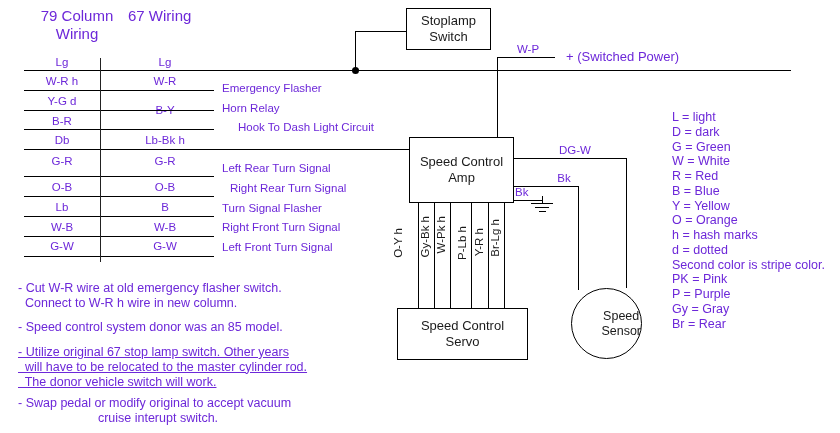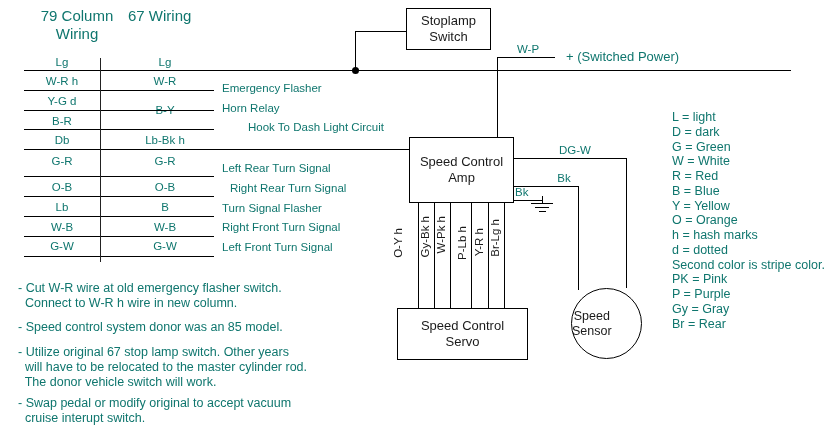--- a/index.html
+++ b/index.html
@@ -20,7 +20,7 @@
   .txt {
     white-space: pre;
     line-height: 1.18;
-    color: #0f766e;
+    color: #6d28d9;
   }
   .hdr { font-size: 15px; }
   .wire-label { font-size: 11.5px; text-align: center; }

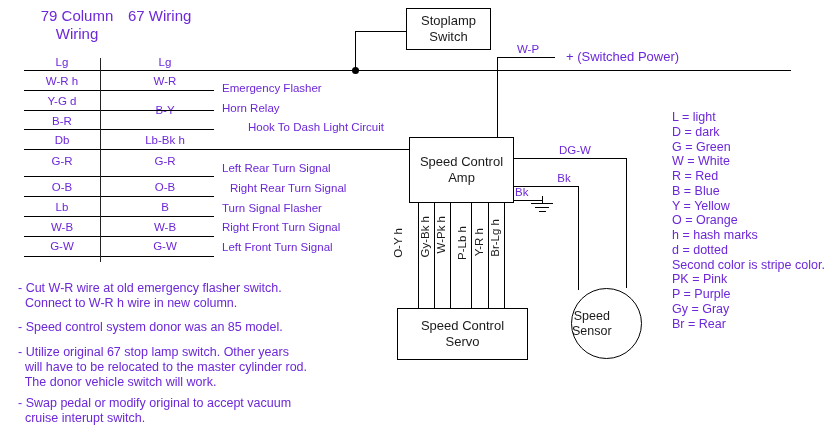--- a/index.html
+++ b/index.html
@@ -95,7 +95,7 @@
   <div class="abs txt wire-label" style="left:24px; top:115px; width:76px;">B-R</div>
   <div class="abs txt wire-label" style="left:110px; top:115px; width:110px;"></div>
   <div class="abs hline" style="left:24px; top:129px; width:190px;"></div>
-  <div class="abs txt desc" style="left:230px; top:121px;padding-left:18px;">Hook To Dash Light Circuit</div>
+  <div class="abs txt desc" style="left:220px; top:121px;padding-left:18px;">Hook To Dash Light Circuit</div>
 
   <div class="abs txt wire-label" style="left:24px; top:134px; width:76px;">Db</div>
   <div class="abs txt wire-label" style="left:110px; top:134px; width:110px;">Lb-Bk h</div>

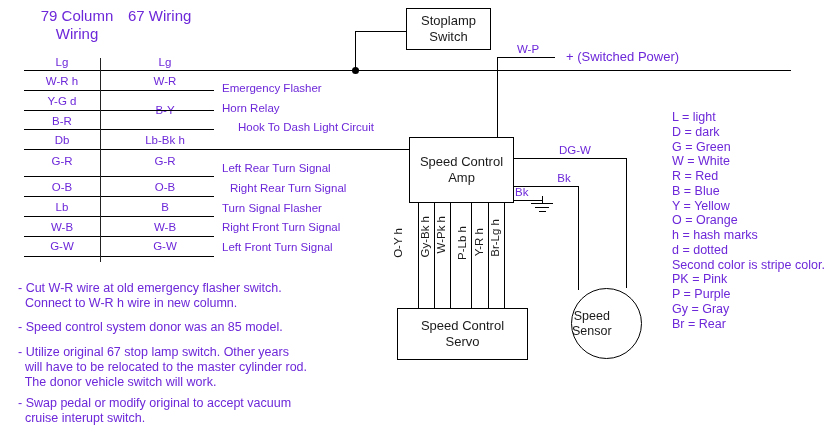--- a/index.html
+++ b/index.html
@@ -45,7 +45,7 @@
     box-sizing: border-box;
     display: flex;
     align-items: center;
-    justify-content: flex-start;
+    justify-content: flex-end;
     text-align: center;
     font-size: 12.5px;
     line-height: 1.15;

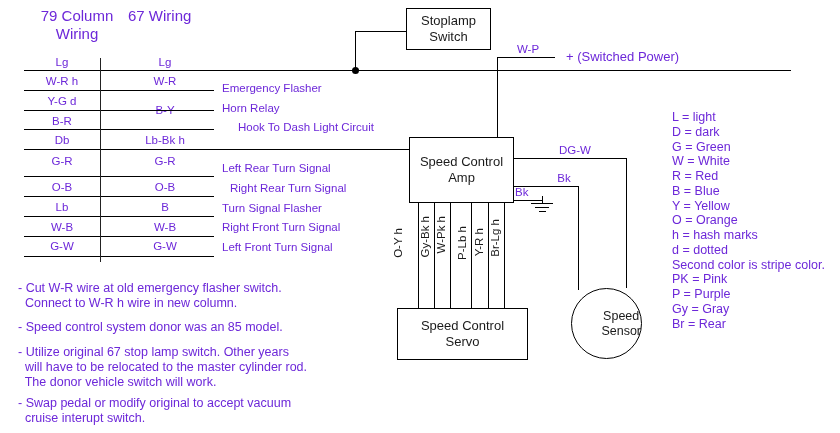--- a/index.html
+++ b/index.html
@@ -219,7 +219,7 @@
   <div class="abs txt note" style="left:18px; top:281px;">- Cut W-R wire at old emergency flasher switch.
   Connect to W-R h wire in new column.</div>
   <div class="abs txt note" style="left:18px; top:320px;">- Speed control system donor was an 85 model.</div>
-  <div class="abs txt note" style="left:18px; top:345px;">- Utilize original 67 stop lamp switch. Other years
+  <div class="abs txt note" style="left:18px; top:345px;text-decoration:underline;">- Utilize original 67 stop lamp switch. Other years
   will have to be relocated to the master cylinder rod.
   The donor vehicle switch will work.</div>
   <div class="abs txt note" style="left:18px; top:396px;">- Swap pedal or modify original to accept vacuum

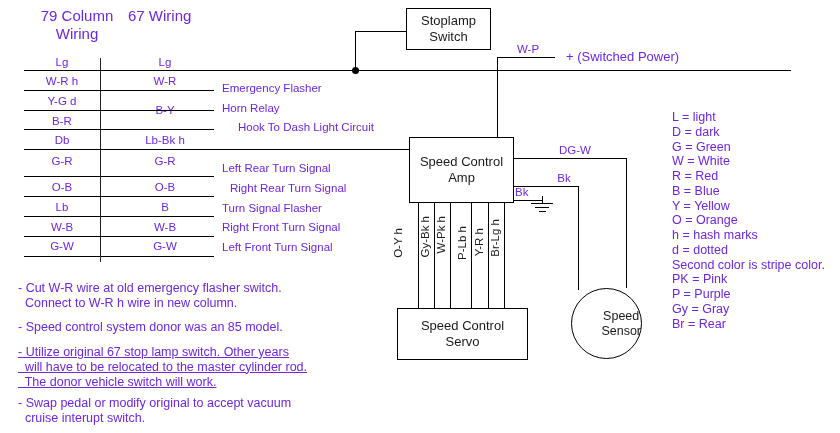--- a/index.html
+++ b/index.html
@@ -222,7 +222,7 @@
   <div class="abs txt note" style="left:18px; top:345px;text-decoration:underline;">- Utilize original 67 stop lamp switch. Other years
   will have to be relocated to the master cylinder rod.
   The donor vehicle switch will work.</div>
-  <div class="abs txt note" style="left:18px; top:396px;">- Swap pedal or modify original to accept vacuum
+  <div class="abs txt note" style="left:18px; top:396px;text-align:center;">- Swap pedal or modify original to accept vacuum
   cruise interupt switch.</div>
 
 </div>

